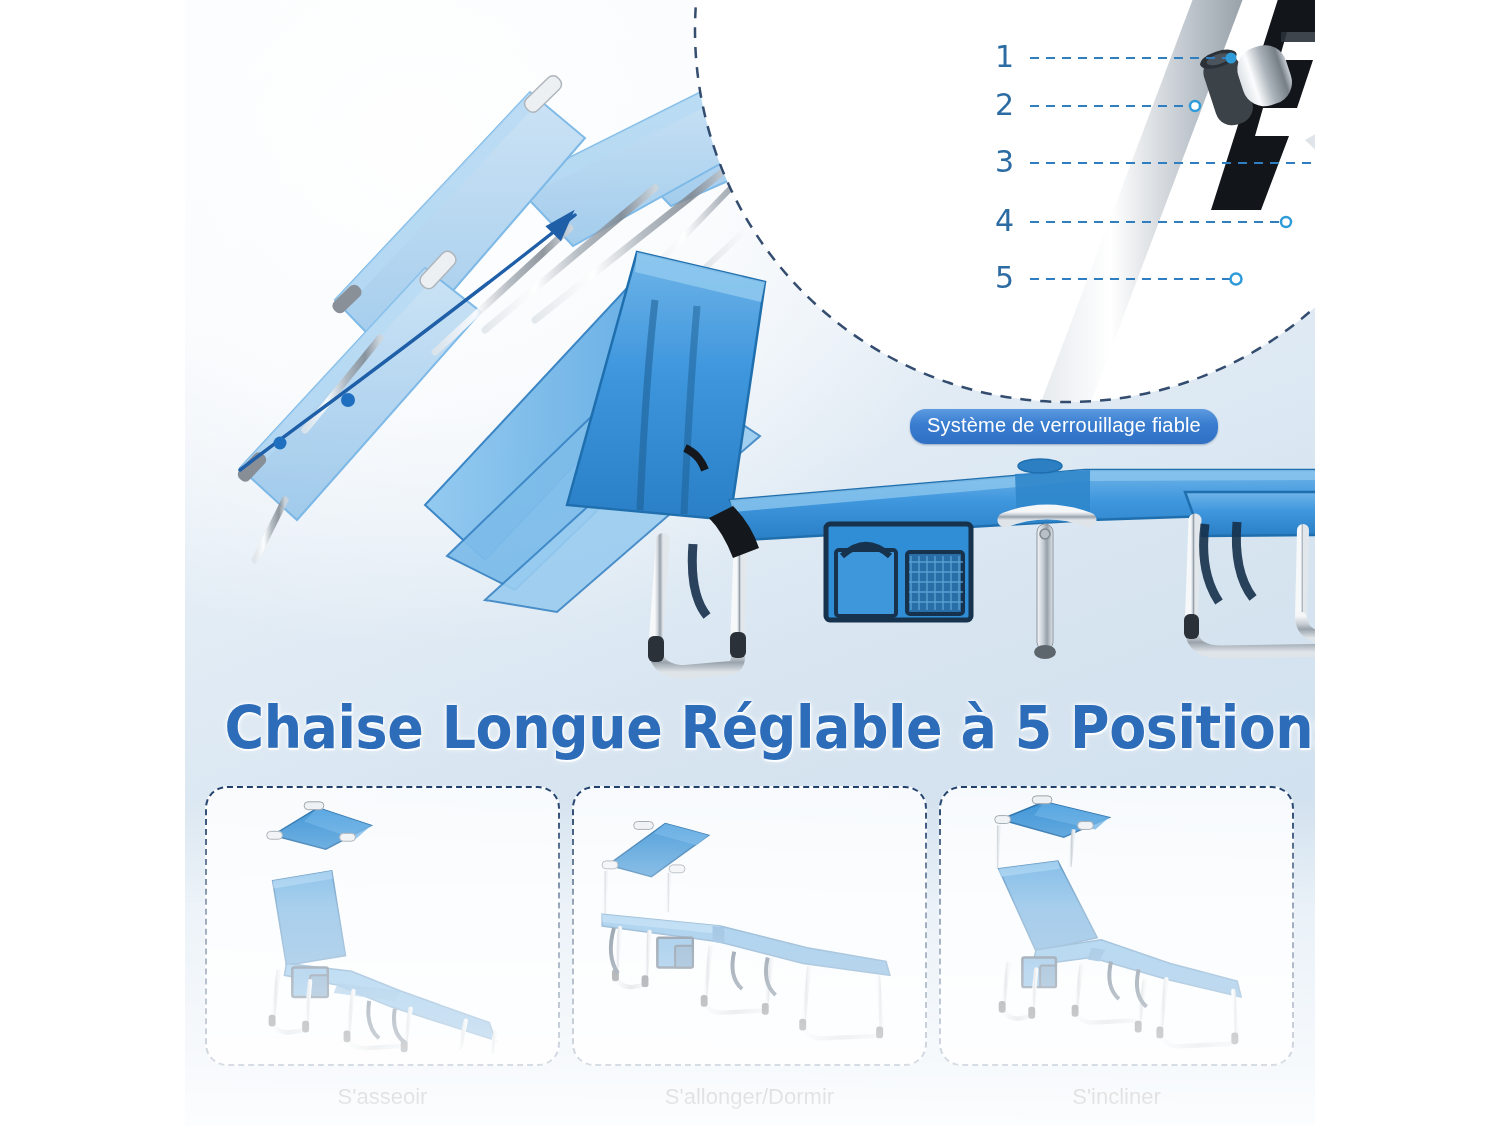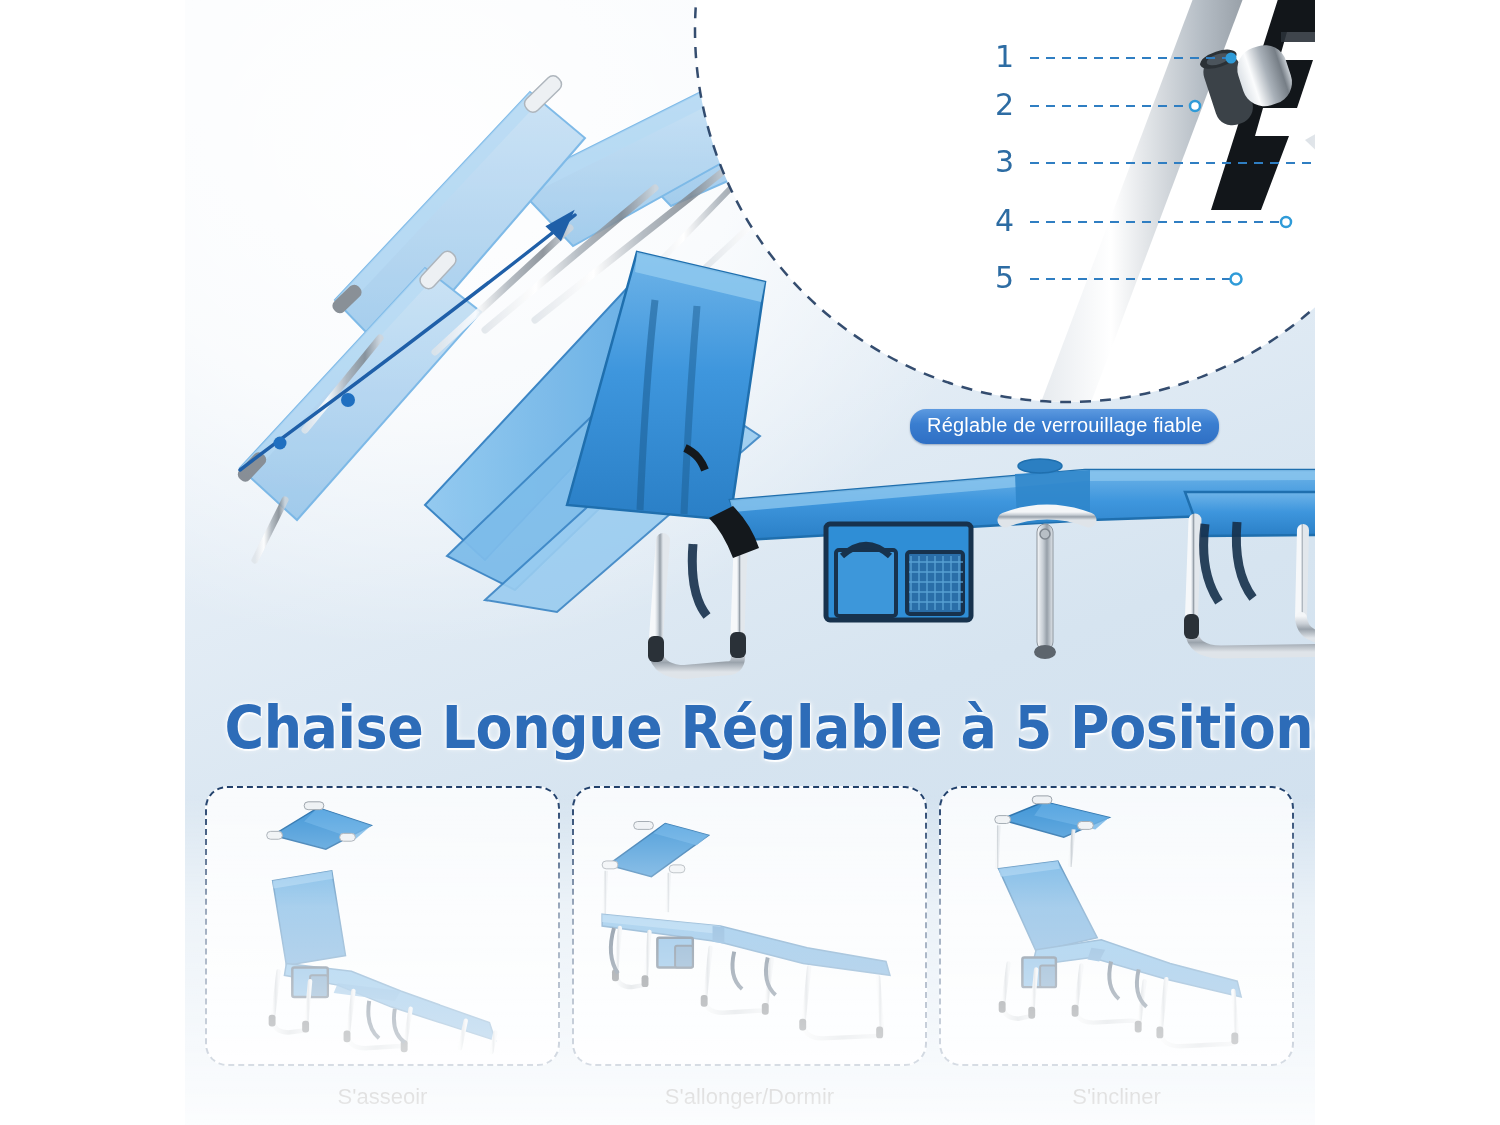--- a/index.html
+++ b/index.html
@@ -345,7 +345,7 @@
     <div class="callout-num nosel" style="left:810px;top:206px;">4</div>
     <div class="callout-num nosel" style="left:810px;top:263px;">5</div>
 
-    <div id="badge" class="nosel">Réglable de verrouillage fiable</div>
+    <div id="badge" class="nosel">Système de verrouillage fiable</div>
 
     <div id="title" class="nosel">Chaise Longue Réglable à 5 Positions</div>
 

